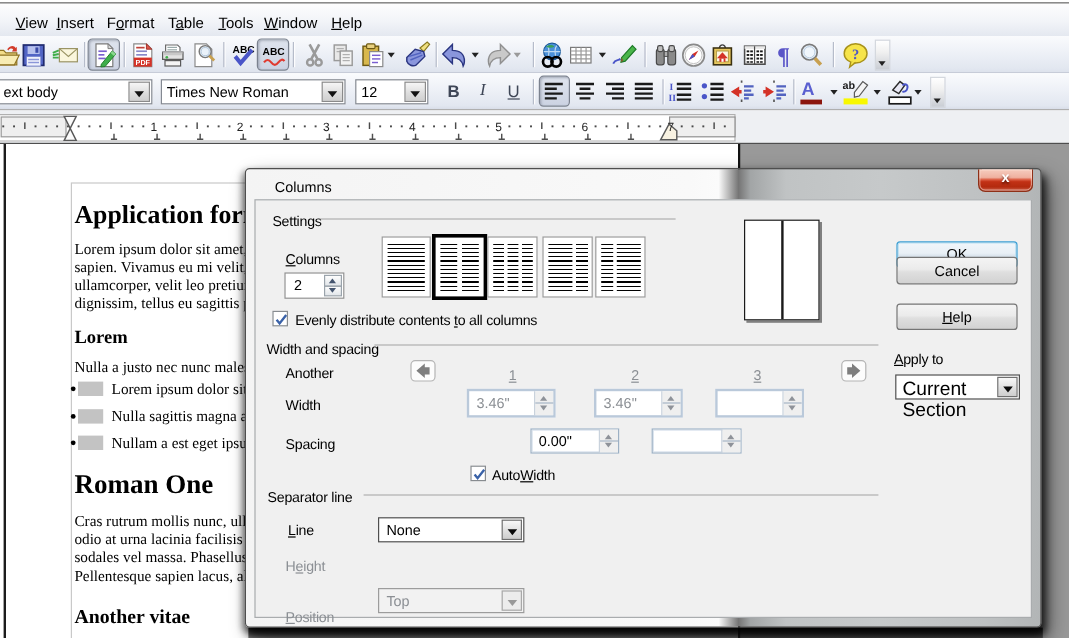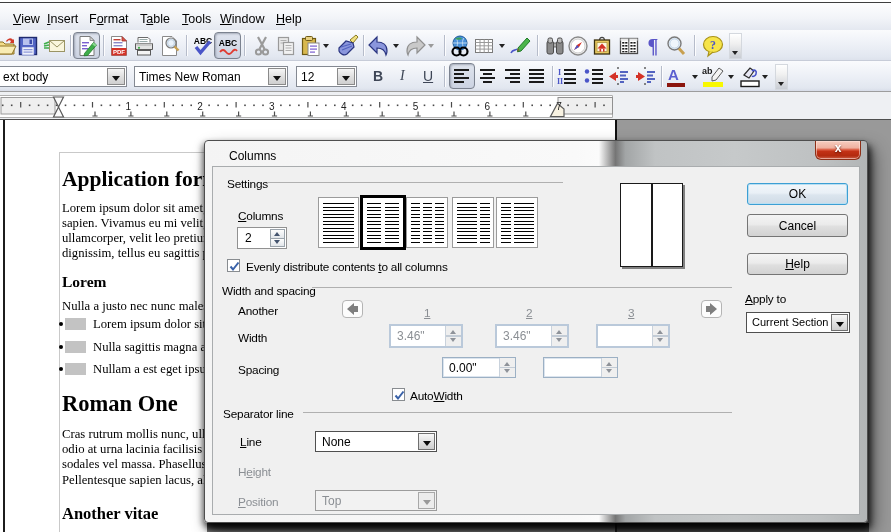--- a/index.html
+++ b/index.html
@@ -562,7 +562,7 @@
     <div style="position:absolute;left:30px;top:0;width:2px;height:100%;background:#1a1a1a"></div>
   </div>
 
-  <div class="btn" style="left:542px;top:42px;border-color:#3c9fd4;background:linear-gradient(#f1f6fa,#e9f0f6 45%,#dbe5ee 55%,#cfdbe6);box-shadow:inset 0 0 0 1px #b9dff2"><span>OK</span></div>
+  <div class="btn" style="left:542px;top:60px;border-color:#3c9fd4;background:linear-gradient(#f1f6fa,#e9f0f6 45%,#dbe5ee 55%,#cfdbe6);box-shadow:inset 0 0 0 1px #b9dff2"><span>OK</span></div>
   <div class="btn" style="left:542px;top:73px;height:23px"><span style="top:4px">Cancel</span></div>
   <div class="btn" style="left:542px;top:112px"><span><u>H</u>elp</span></div>
 

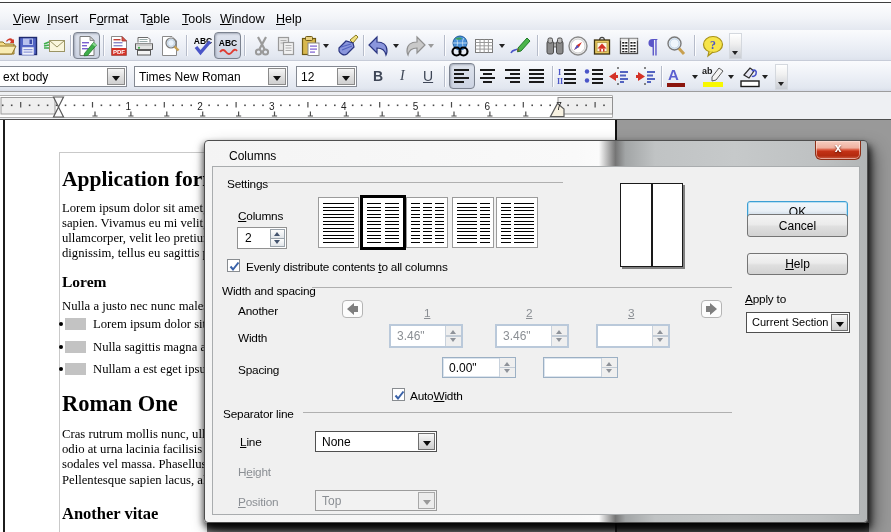--- a/index.html
+++ b/index.html
@@ -625,7 +625,7 @@
 
   <div class="lbl" style="left:540px;top:151px"><u>A</u>pply to</div>
   <div class="ecombo" style="left:541px;top:171px;width:104px">
-      <span class="btxt" style="font-size:11px;left:5px">Current Section</span>
+      <span class="btxt" style="font-size:16px;left:5px">Current Section</span>
       <span class="cb"></span>
     </div>
 </div>

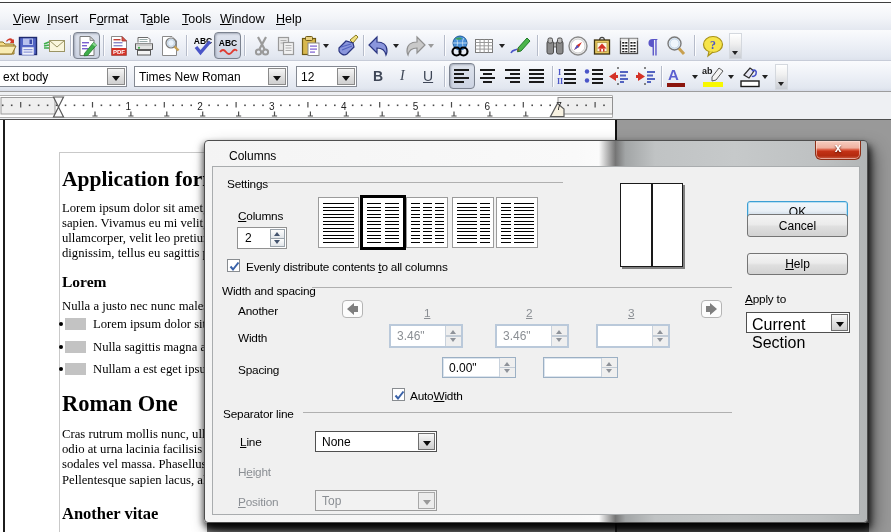--- a/index.html
+++ b/index.html
@@ -617,7 +617,7 @@
       <span class="cb"></span>
     </div>
   <div class="glbl" style="left:33px;top:324px">H<u>e</u>ight</div>
-  <div class="glbl" style="left:33px;top:354px"><u>P</u>osition</div>
+  <div class="glbl" style="left:33px;top:366px"><u>P</u>osition</div>
   <div class="dcombo" style="left:110px;top:349px">
       <span class="gtxt2">Top</span>
       <span class="cb gray"></span>

